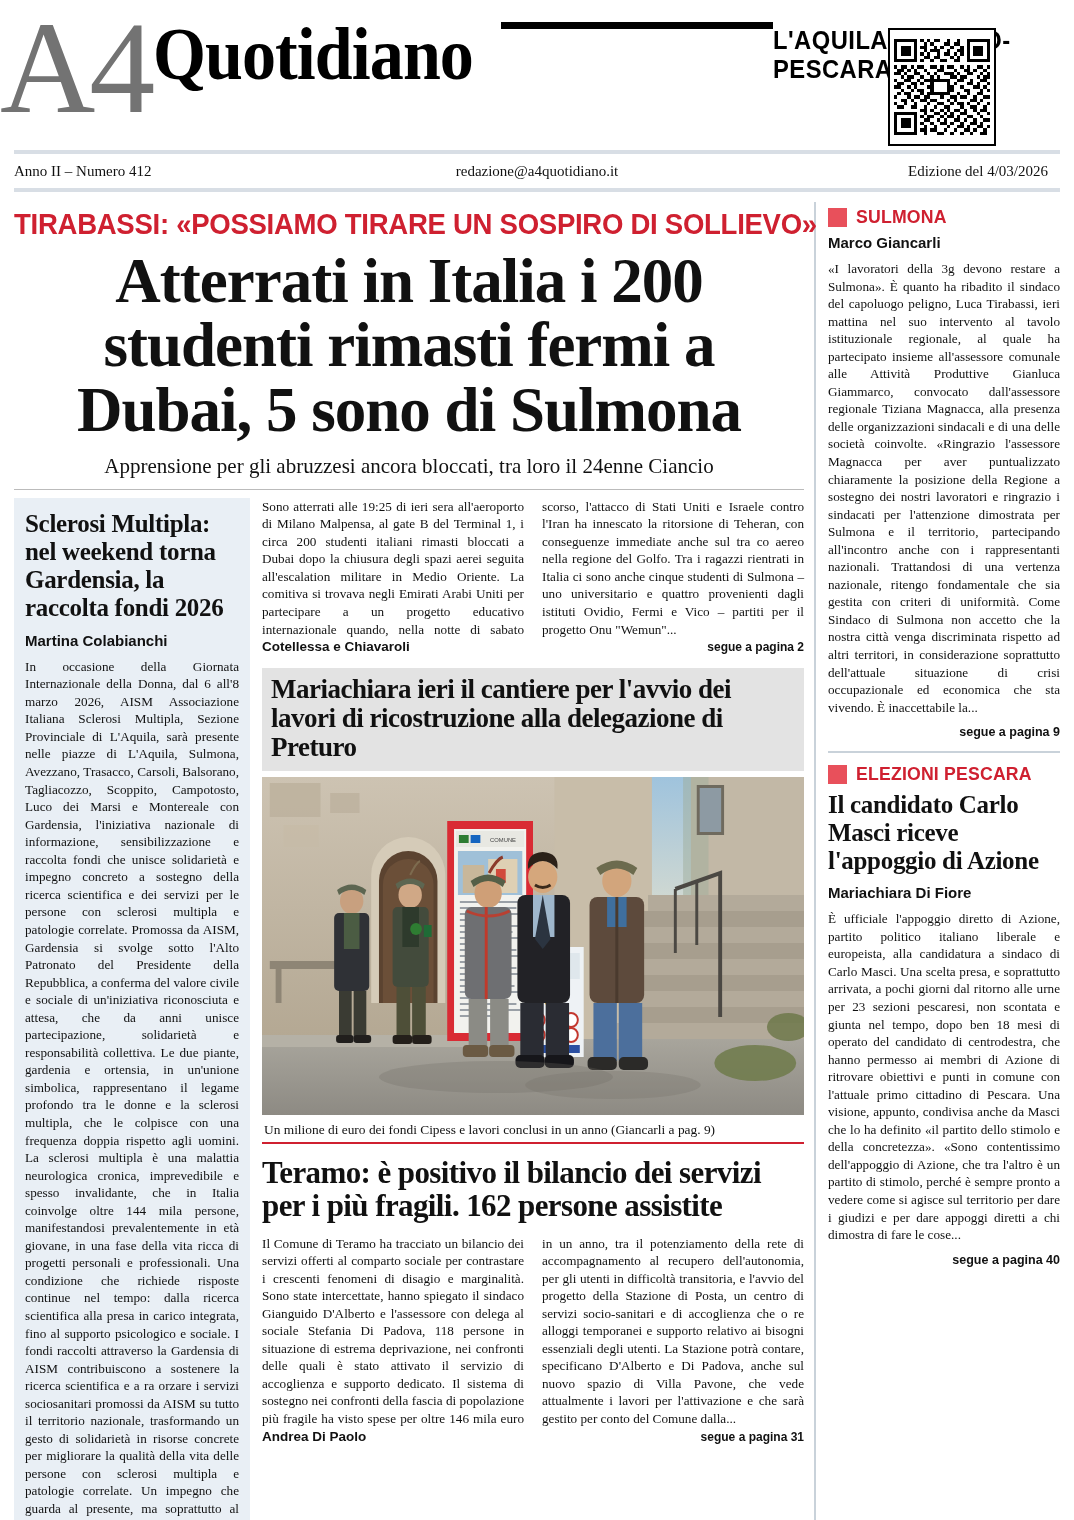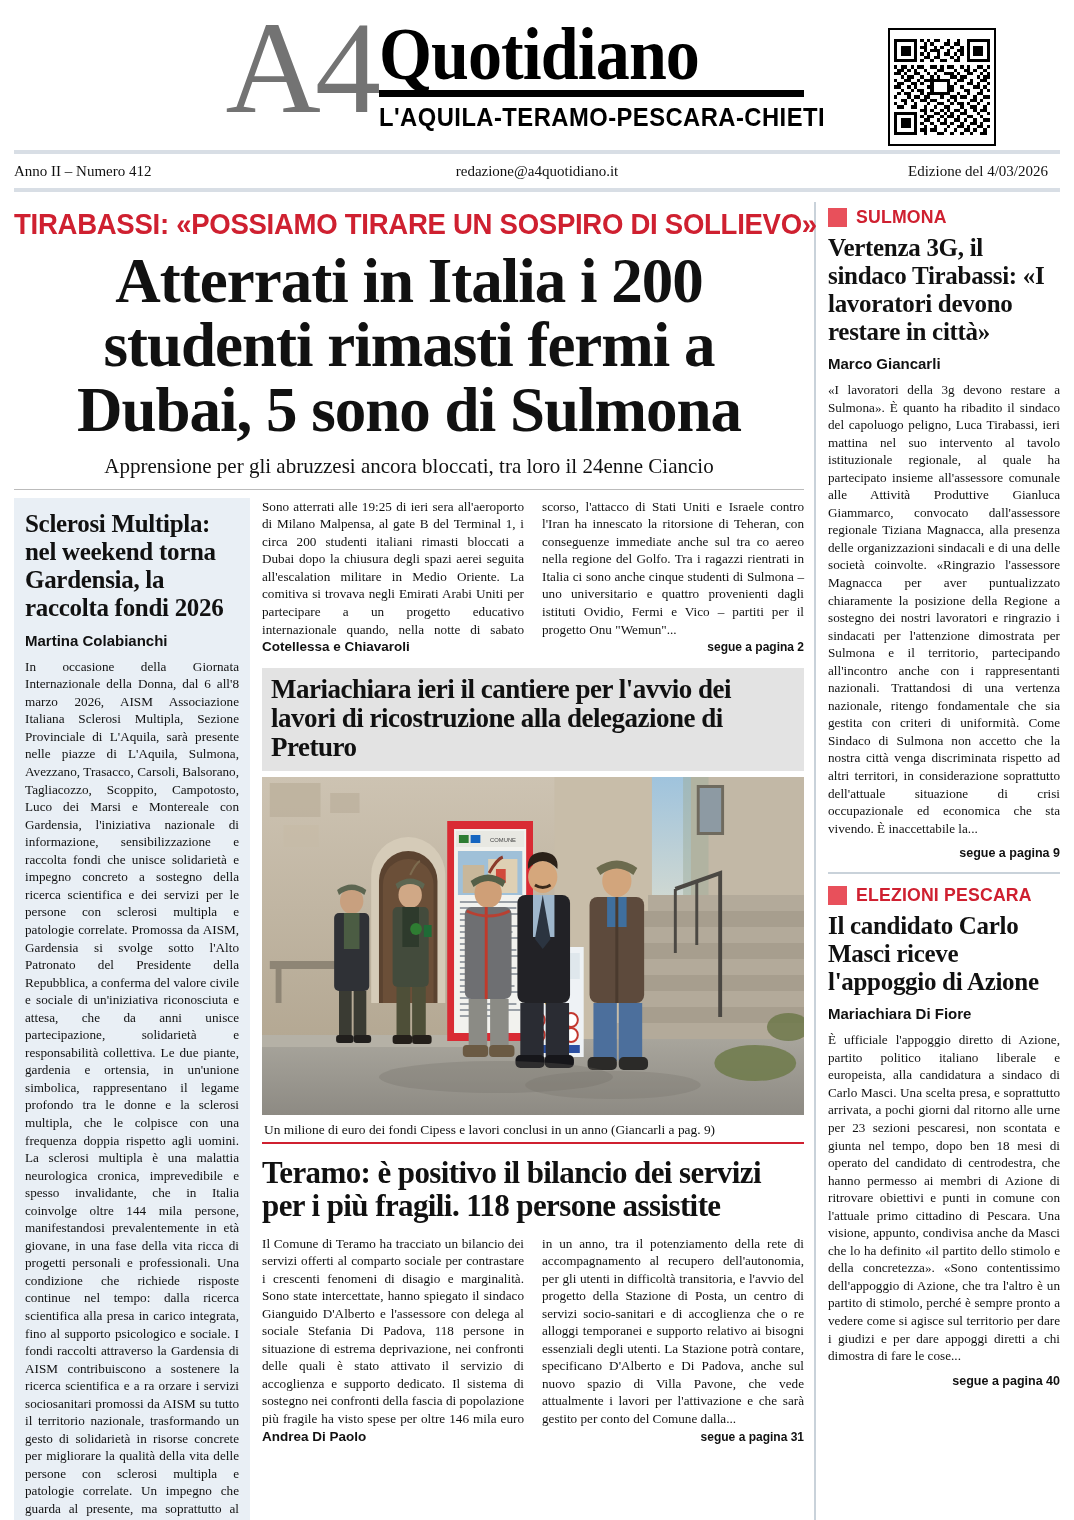--- a/index.html
+++ b/index.html
@@ -31,7 +31,7 @@
     color:#737373;
   }
   .logo-right{
-    display:flex;flex-direction:column;
+    display:flex;flex-direction:row;
     margin-left:4px;margin-top:6px;
   }
   .logo-quot{

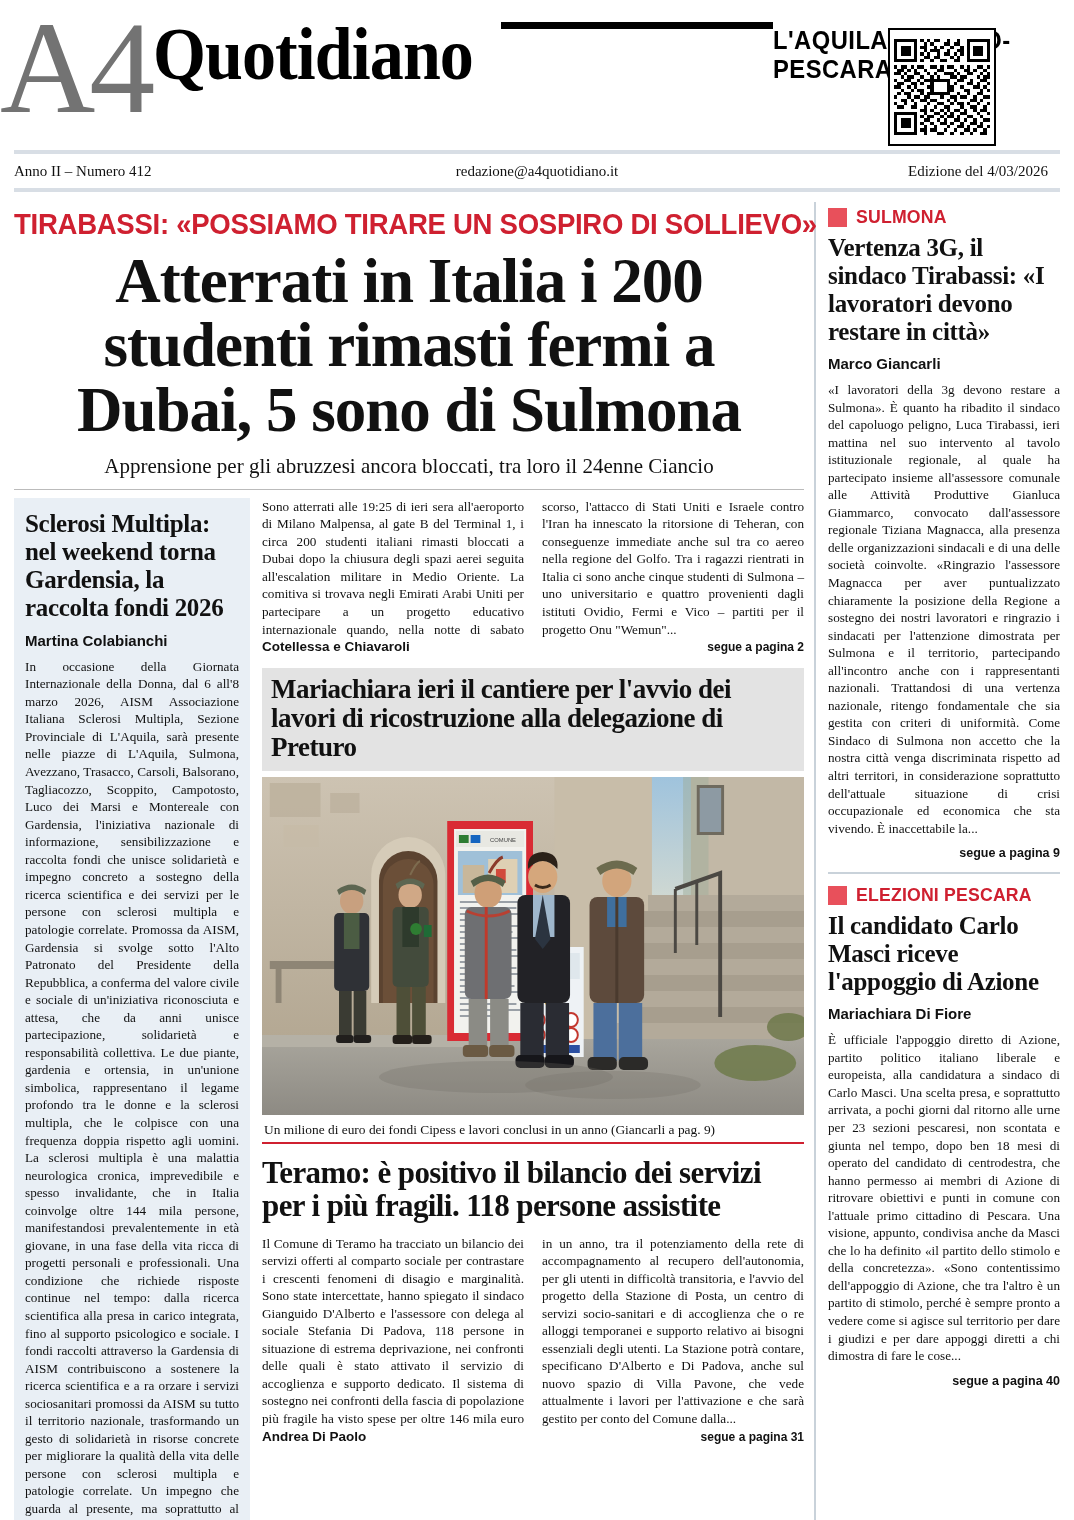--- a/index.html
+++ b/index.html
@@ -731,7 +731,6 @@
           <span class="sq"></span>
           <span class="txt">SULMONA</span>
         </div>
-        <h2 class="side-title">Vertenza 3G, il sindaco Tirabassi: «I lavoratori devono restare in città»</h2>
         <div class="byline">Marco Giancarli</div>
         <p class="body-txt">«I lavoratori della 3g devono restare a Sulmona». È quanto ha ribadito il sindaco del capoluogo peligno, Luca Tirabassi, ieri mattina nel suo intervento al tavolo istituzionale regionale, al quale ha partecipato insieme all'assessore comunale alle Attività Produttive Gianluca Giammarco, convocato dall'assessore regionale Tiziana Magnacca, alla presenza delle organizzazioni sindacali e di una delle società coinvolte. «Ringrazio l'assessore Magnacca per aver puntualizzato chiaramente la posizione della Regione a sostegno dei nostri lavoratori e ringrazio i sindacati per l'attenzione dimostrata per Sulmona e il territorio, partecipando all'incontro anche con i rappresentanti nazionali. Trattandosi di una vertenza nazionale, ritengo fondamentale che sia gestita con criteri di uniformità. Come Sindaco di Sulmona non accetto che la nostra città venga discriminata rispetto ad altri territori, in considerazione soprattutto dell'attuale situazione di crisi occupazionale ed economica che sta vivendo. È inaccettabile la...</p>
         <div class="cont">segue a pagina 9</div>

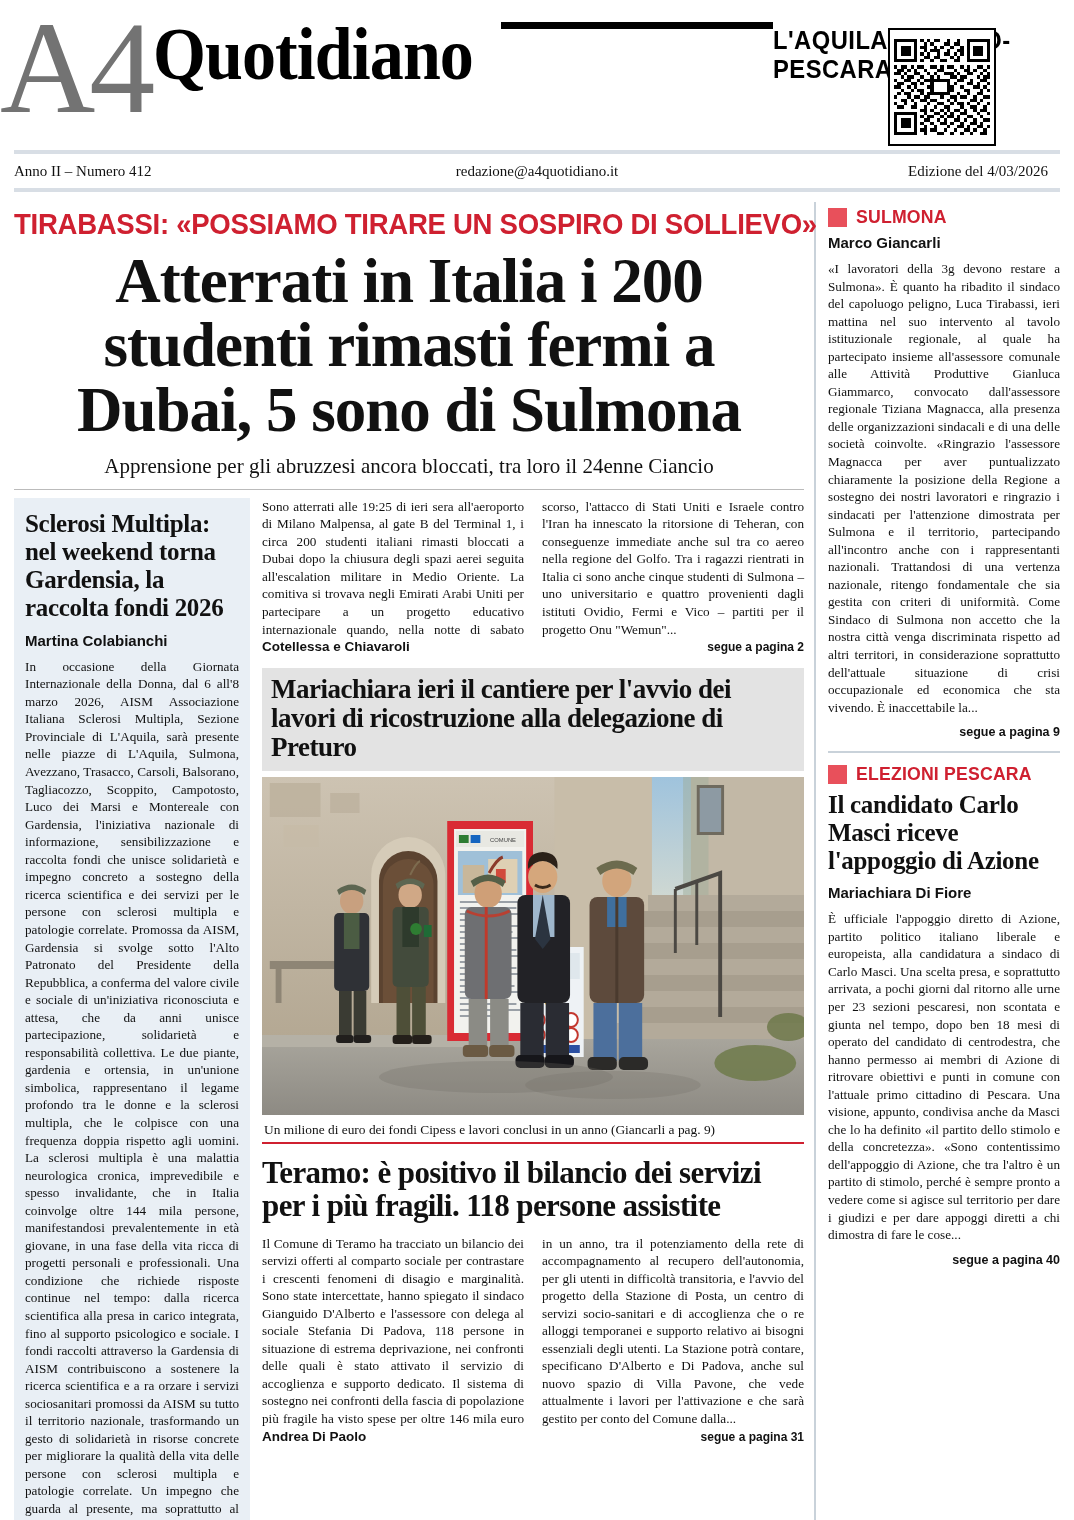--- a/index.html
+++ b/index.html
@@ -711,7 +711,7 @@
 
           <div class="caption">Un milione di euro dei fondi Cipess e lavori conclusi in un anno (Giancarli a pag. 9)</div>
 
-          <h2 class="sec-title">Teramo: è positivo il bilancio dei servizi per i più fragili. 118 persone assistite</h2>
+          <h2 class="sec-title">Teramo: è positivo il bilancio dei servizi per i più fragili. 162 persone assistite</h2>
           <div class="twocol">
             <p>Il Comune di Teramo ha tracciato un bilancio dei servizi offerti al comparto sociale per contrastare i crescenti fenomeni di disagio e marginalità. Sono state intercettate, hanno spiegato il sindaco Gianguido D'Alberto e l'assessore con delega al sociale Stefania Di Padova, 118 persone in situazione di estrema deprivazione, nei confronti delle quali è stato attivato il servizio di accoglienza e supporto dedicato. Il sistema di sostegno nei confronti della fascia di popolazione più fragile ha visto spese per oltre 146 mila euro in un anno, tra il potenziamento della rete di accompagnamento al recupero dell'autonomia, per gli utenti in difficoltà transitoria, e l'avvio del progetto della Stazione di Posta, un centro di servizi socio-sanitari e di accoglienza che o re alloggi temporanei e supporto relativo ai bisogni essenziali degli utenti. La Stazione potrà contare, specificano D'Alberto e Di Padova, anche sul nuovo spazio di Villa Pavone, che vede attualmente i lavori per l'attivazione e che sarà gestito per conto del Comune dalla...</p>
           </div>

